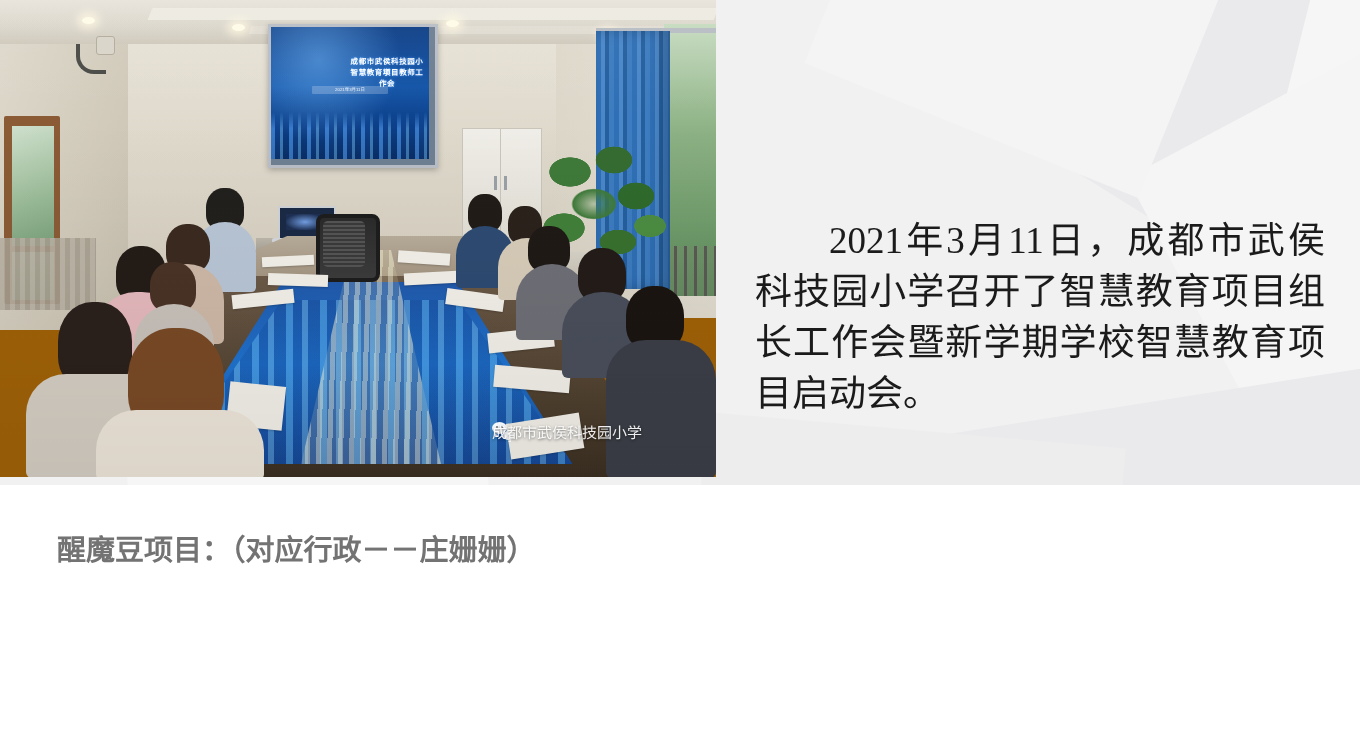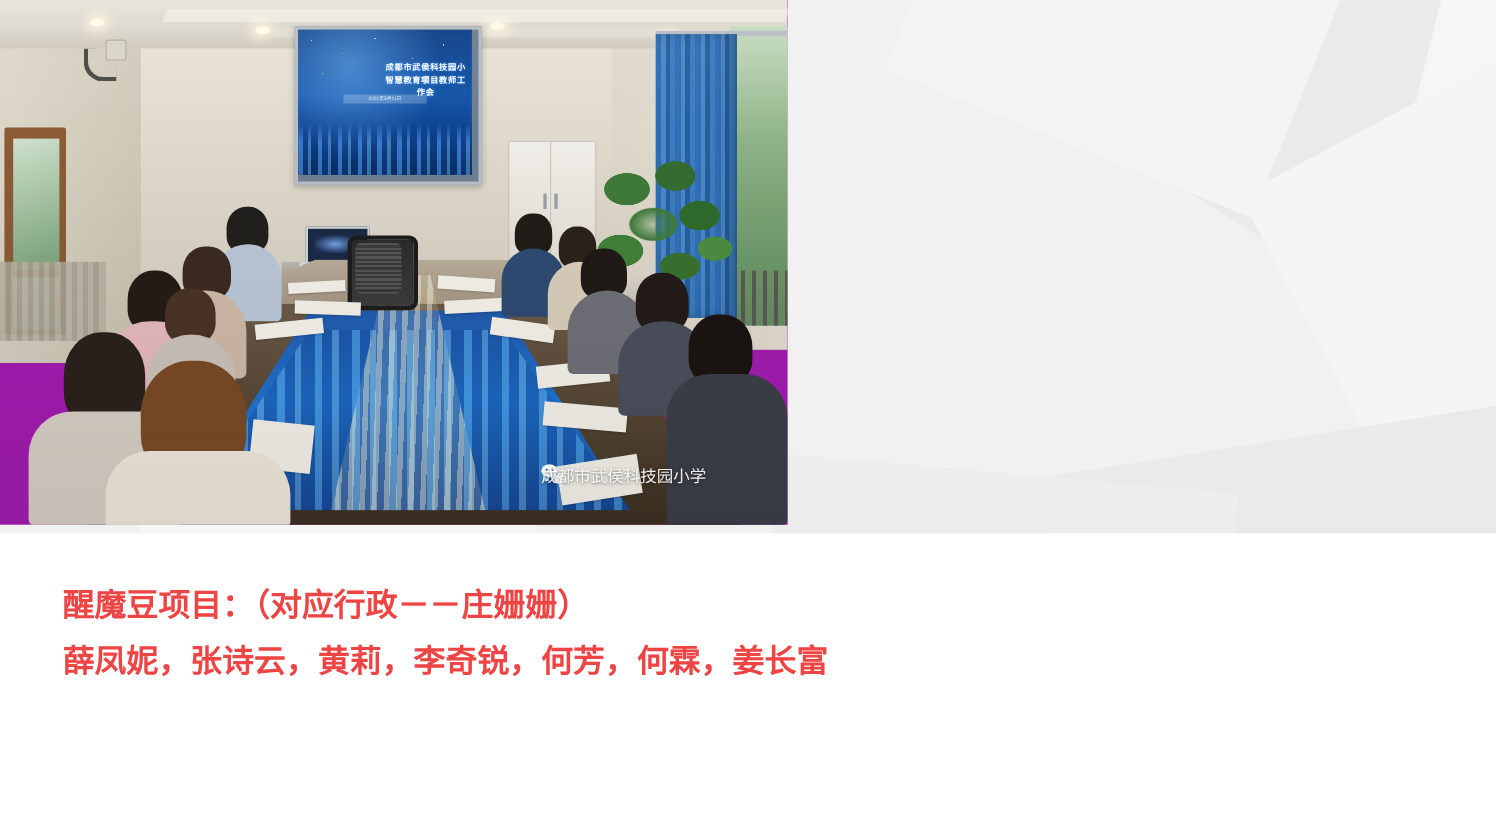--- a/index.html
+++ b/index.html
@@ -482,6 +482,7 @@
 
     </div>
 
+    <p class="intro-text">2021年3月11日，成都市武侯科技园小学召开了智慧教育项目组长工作会暨新学期学校智慧教育项目启动会。</p>
 
   </div>
 

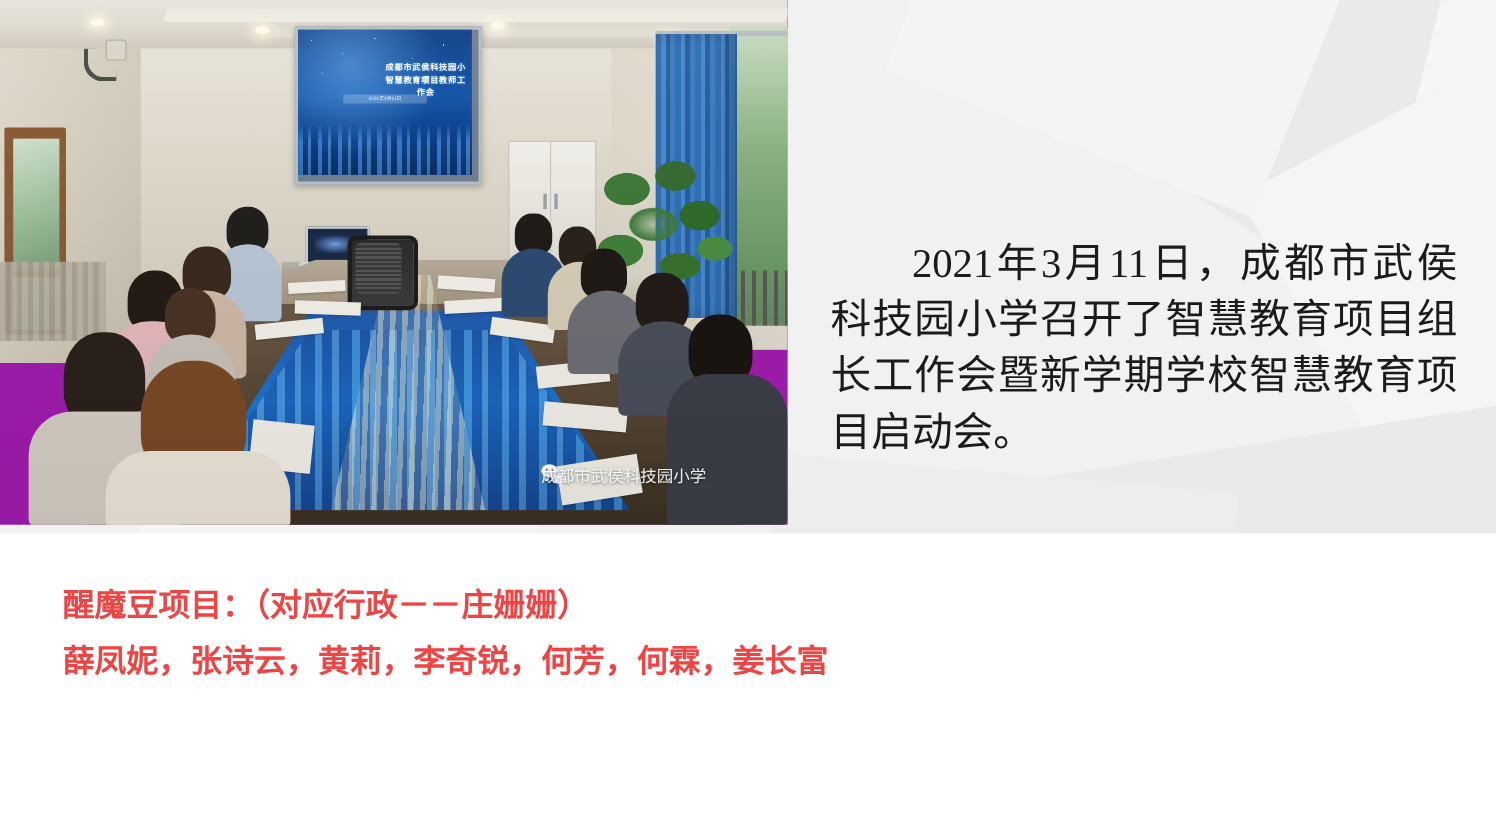--- a/index.html
+++ b/index.html
@@ -38,7 +38,7 @@
     width: 716px;
     height: 477px;
     overflow: hidden;
-    background: #a21caf;
+    background: #a16207;
   }
   .photo * { position: absolute; }
 

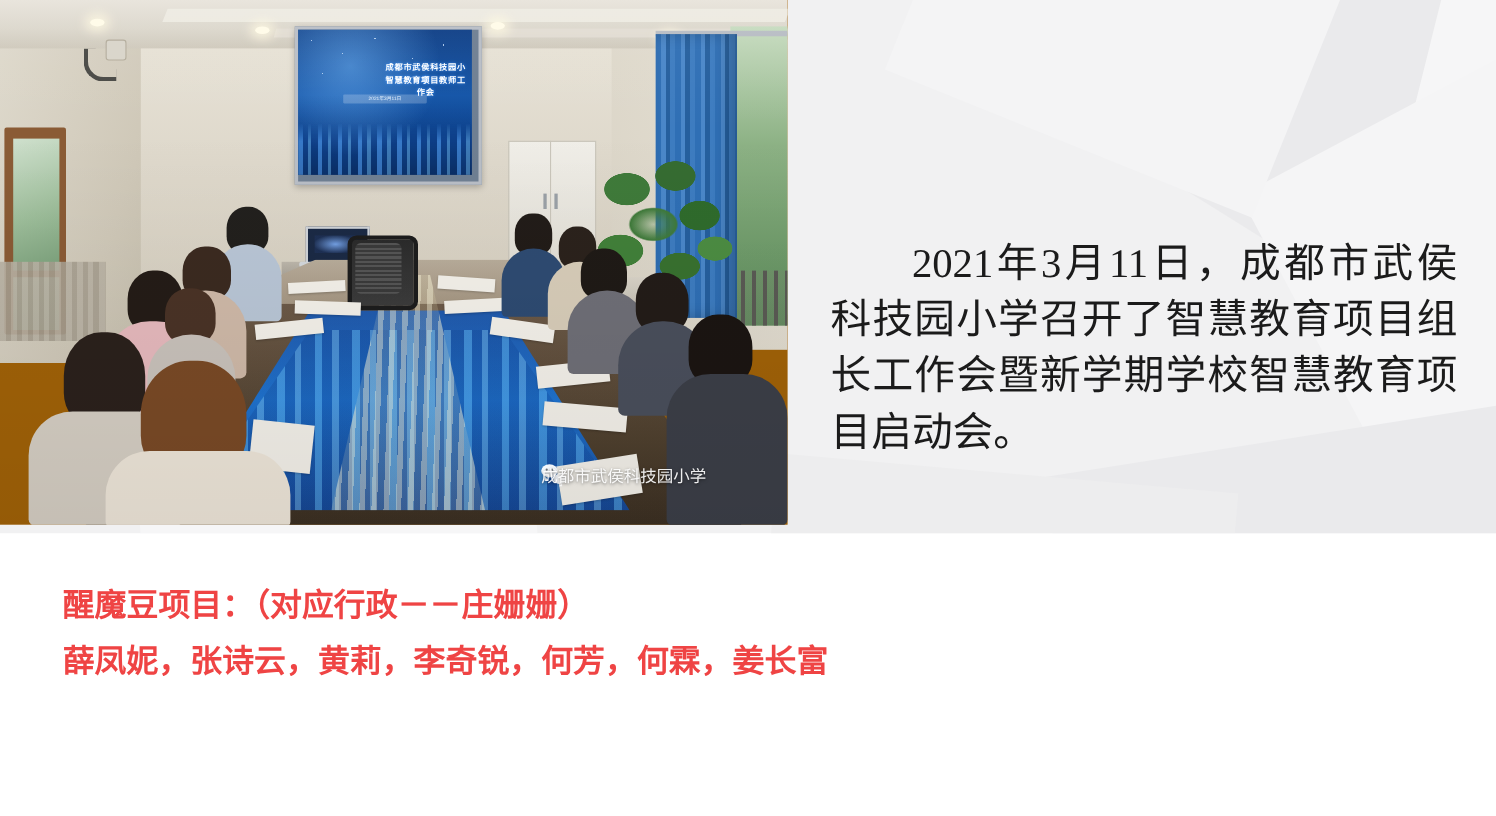--- a/index.html
+++ b/index.html
@@ -337,7 +337,7 @@
   .roster {
     position: absolute;
     left: 57px; top: 40px;
-    color: #ef4444;
+    color: #737373;
     font-family: "DejaVu Sans", "Liberation Sans", sans-serif;
     font-size: 29px;
     line-height: 51px;

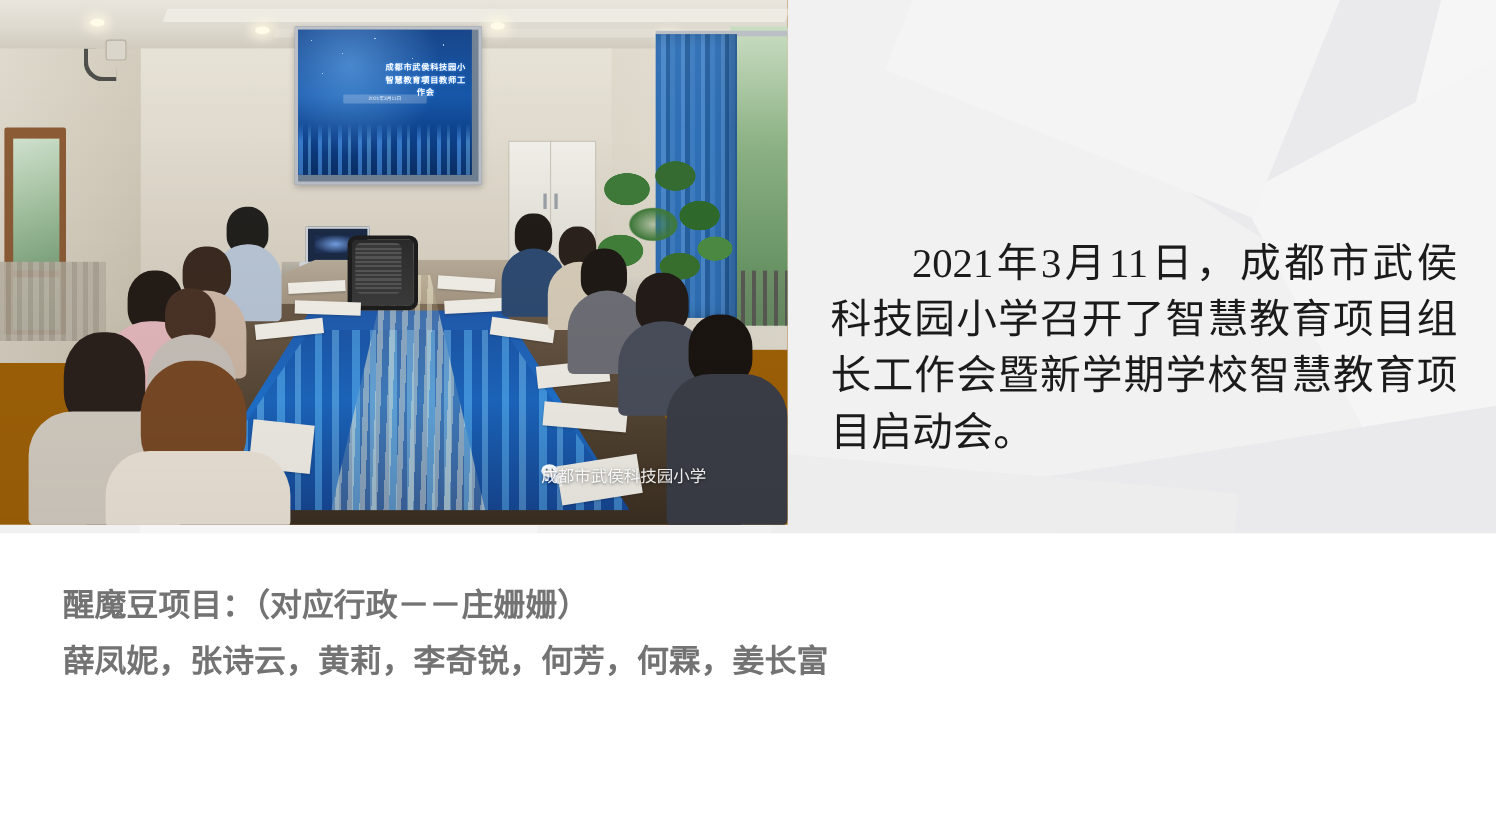--- a/index.html
+++ b/index.html
@@ -489,7 +489,6 @@
   <div class="bottom-block">
     <div class="roster">
       <span class="line">醒魔豆项目：（对应行政－－庄姗姗）</span>
-      <span class="line">薛凤妮，张诗云，黄莉，李奇锐，何芳，何霖，姜长富</span>
     </div>
   </div>
 

